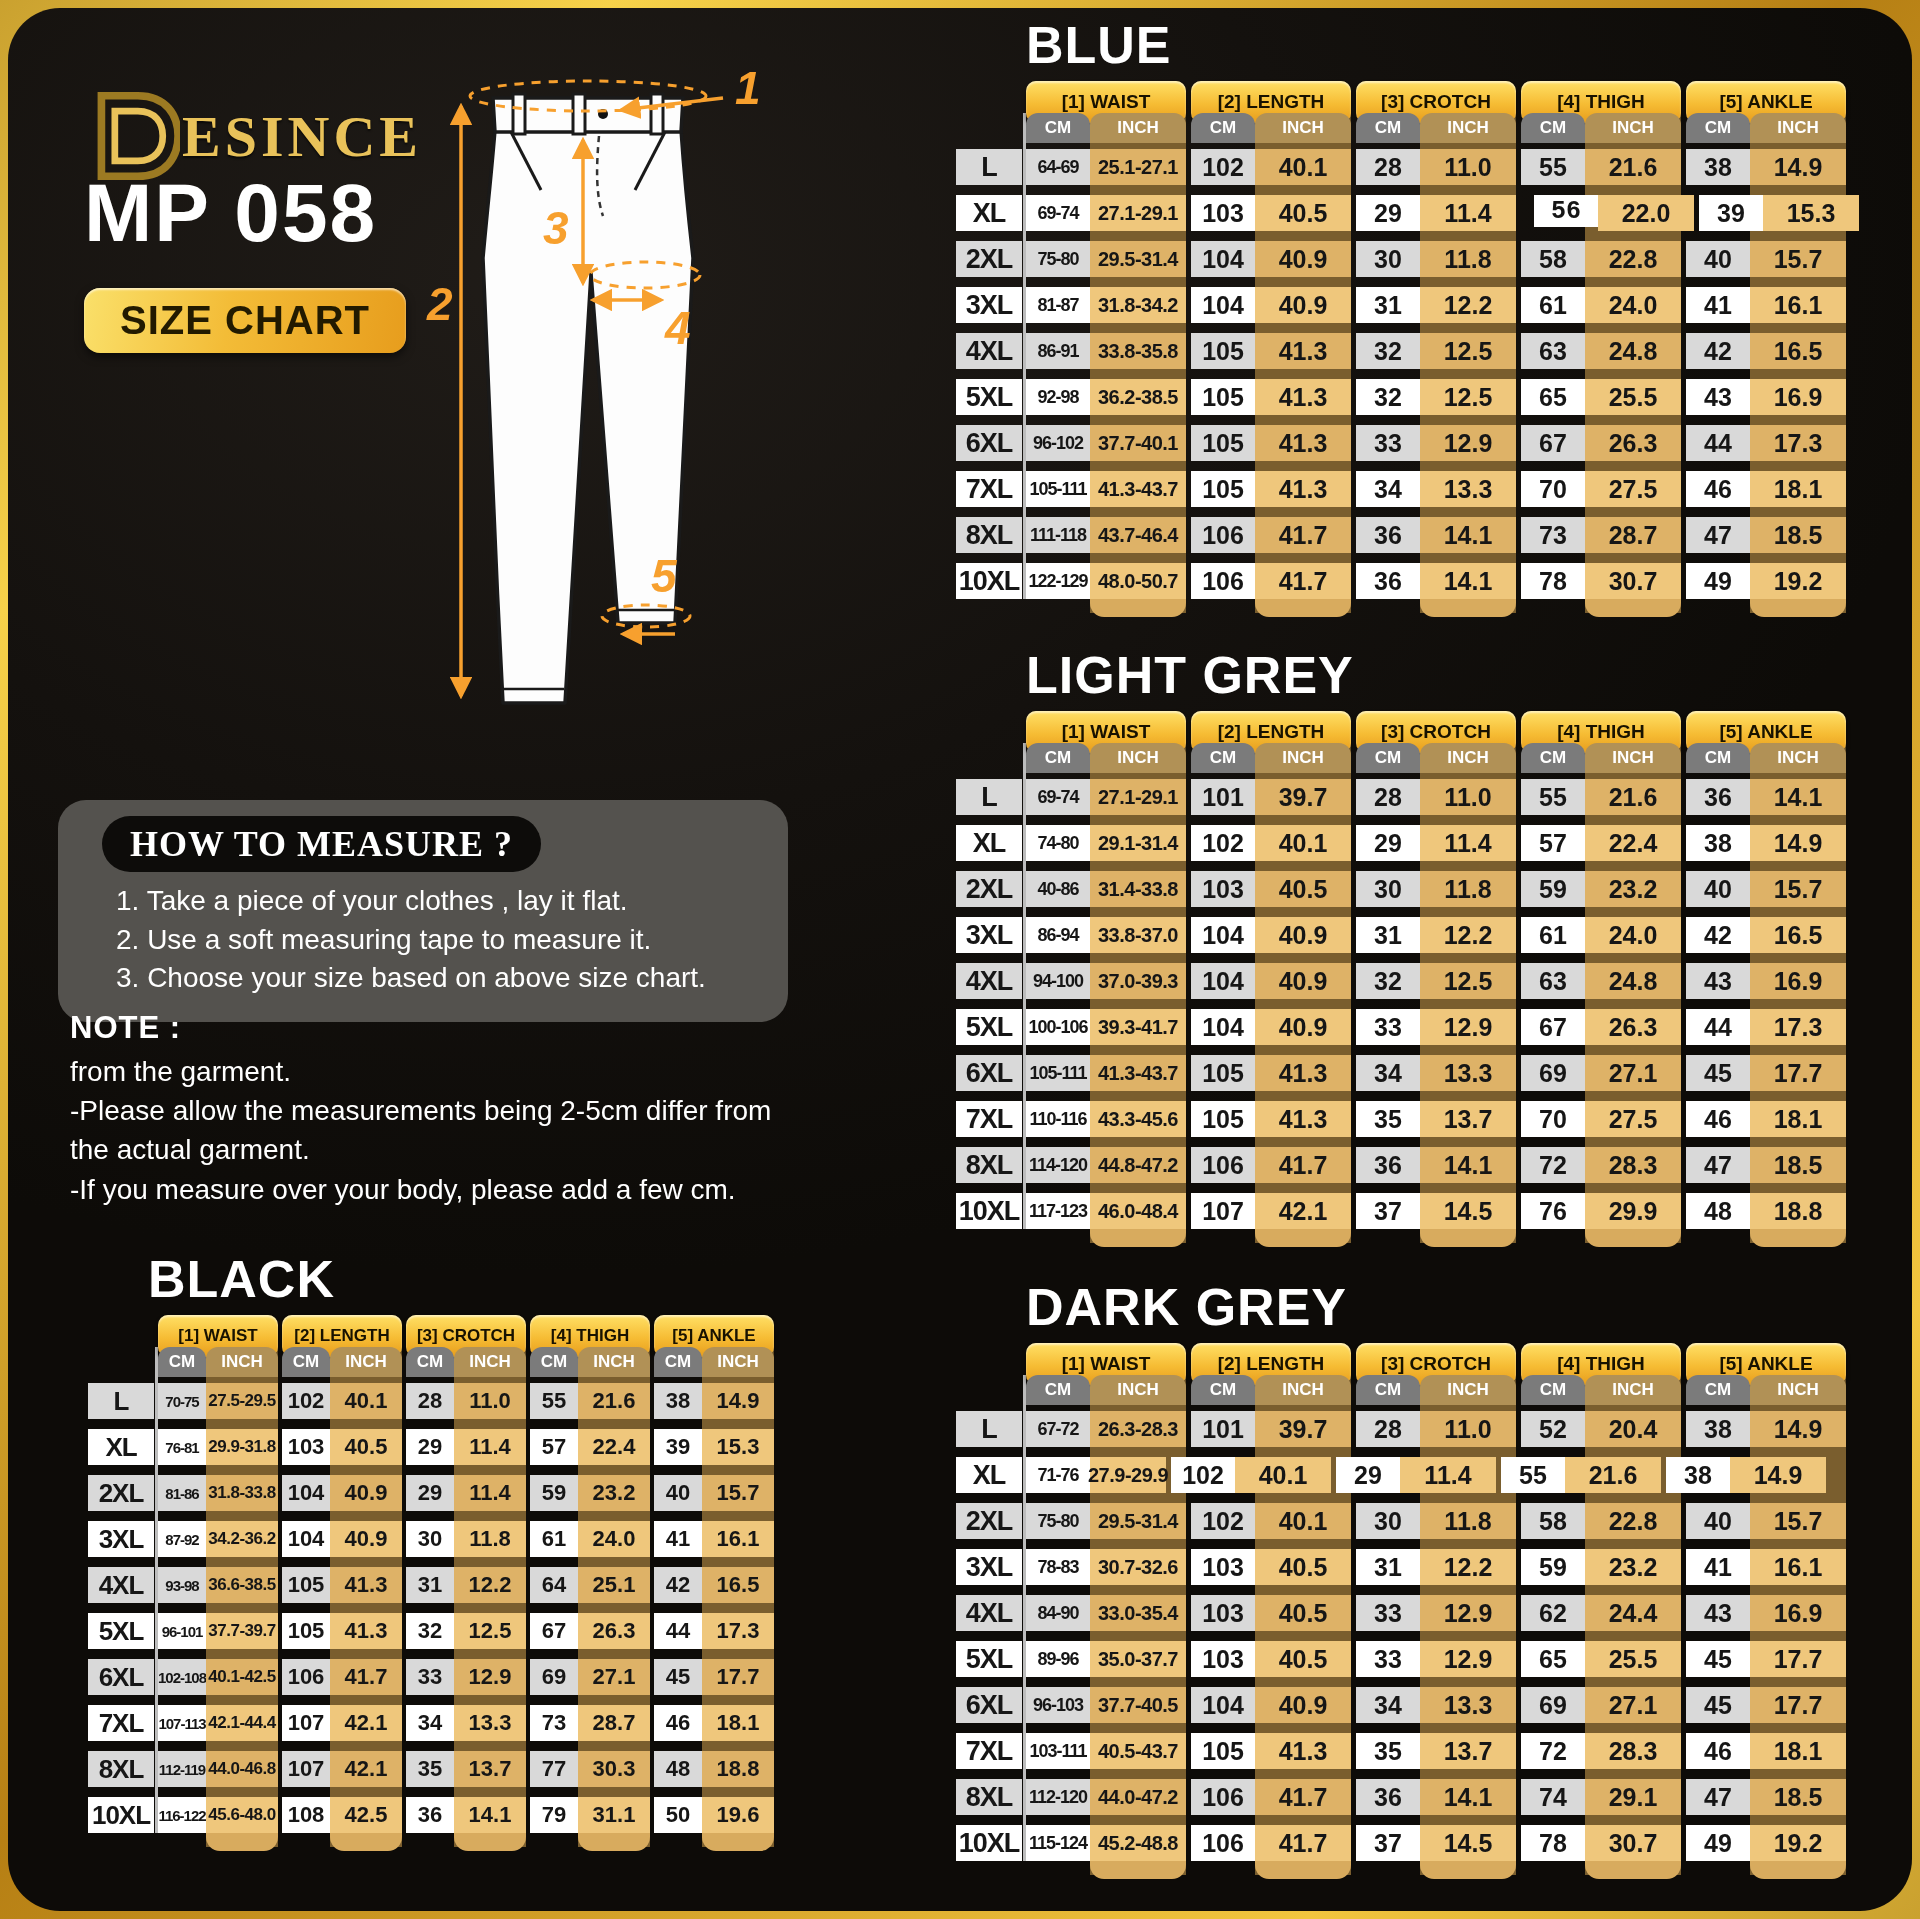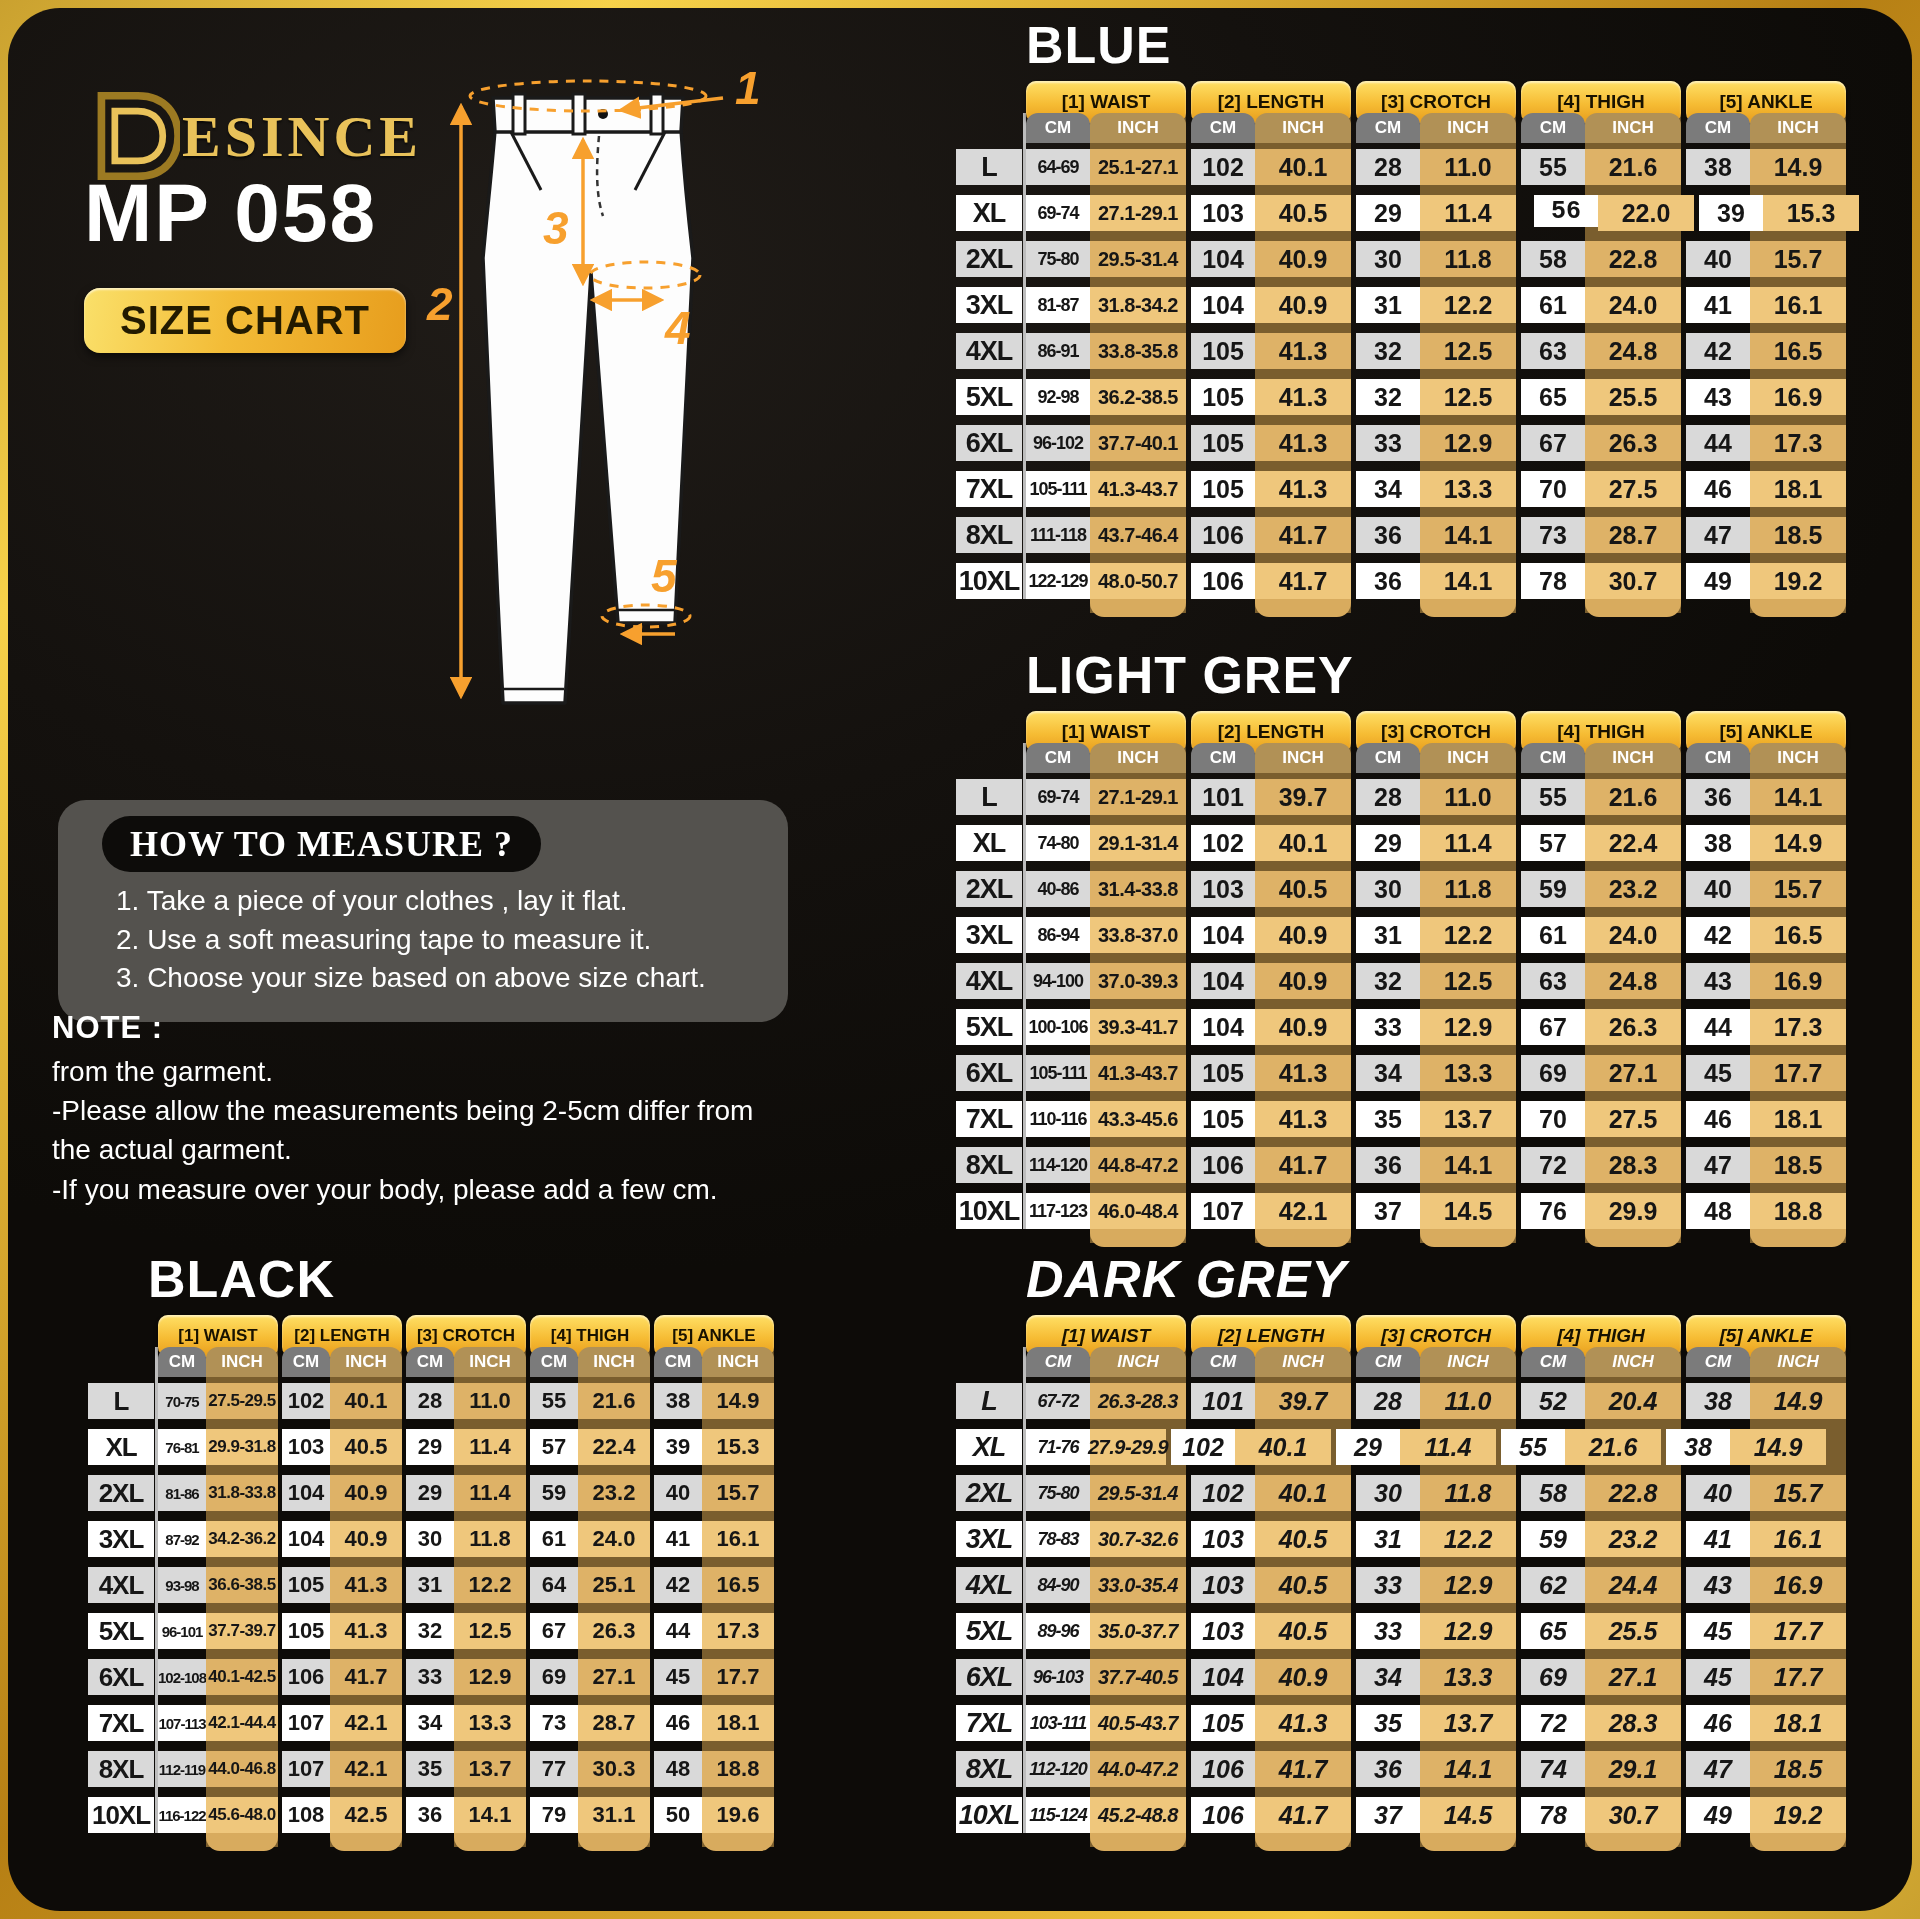--- a/index.html
+++ b/index.html
@@ -40,7 +40,7 @@
     padding:7px 28px;margin-bottom:10px;letter-spacing:1px;
   }
   .measure-step{color:#ffffff;font-size:28px;line-height:1.38;padding-left:14px;}
-  .note{position:absolute;left:44px;top:1002px;width:780px;color:#ffffff;}
+  .note{position:absolute;left:62px;top:1002px;width:780px;color:#ffffff;}
   .note-title{font-size:31px;font-weight:bold;margin-bottom:6px;letter-spacing:1px;}
   .note-line{font-size:28px;line-height:1.4;}
   

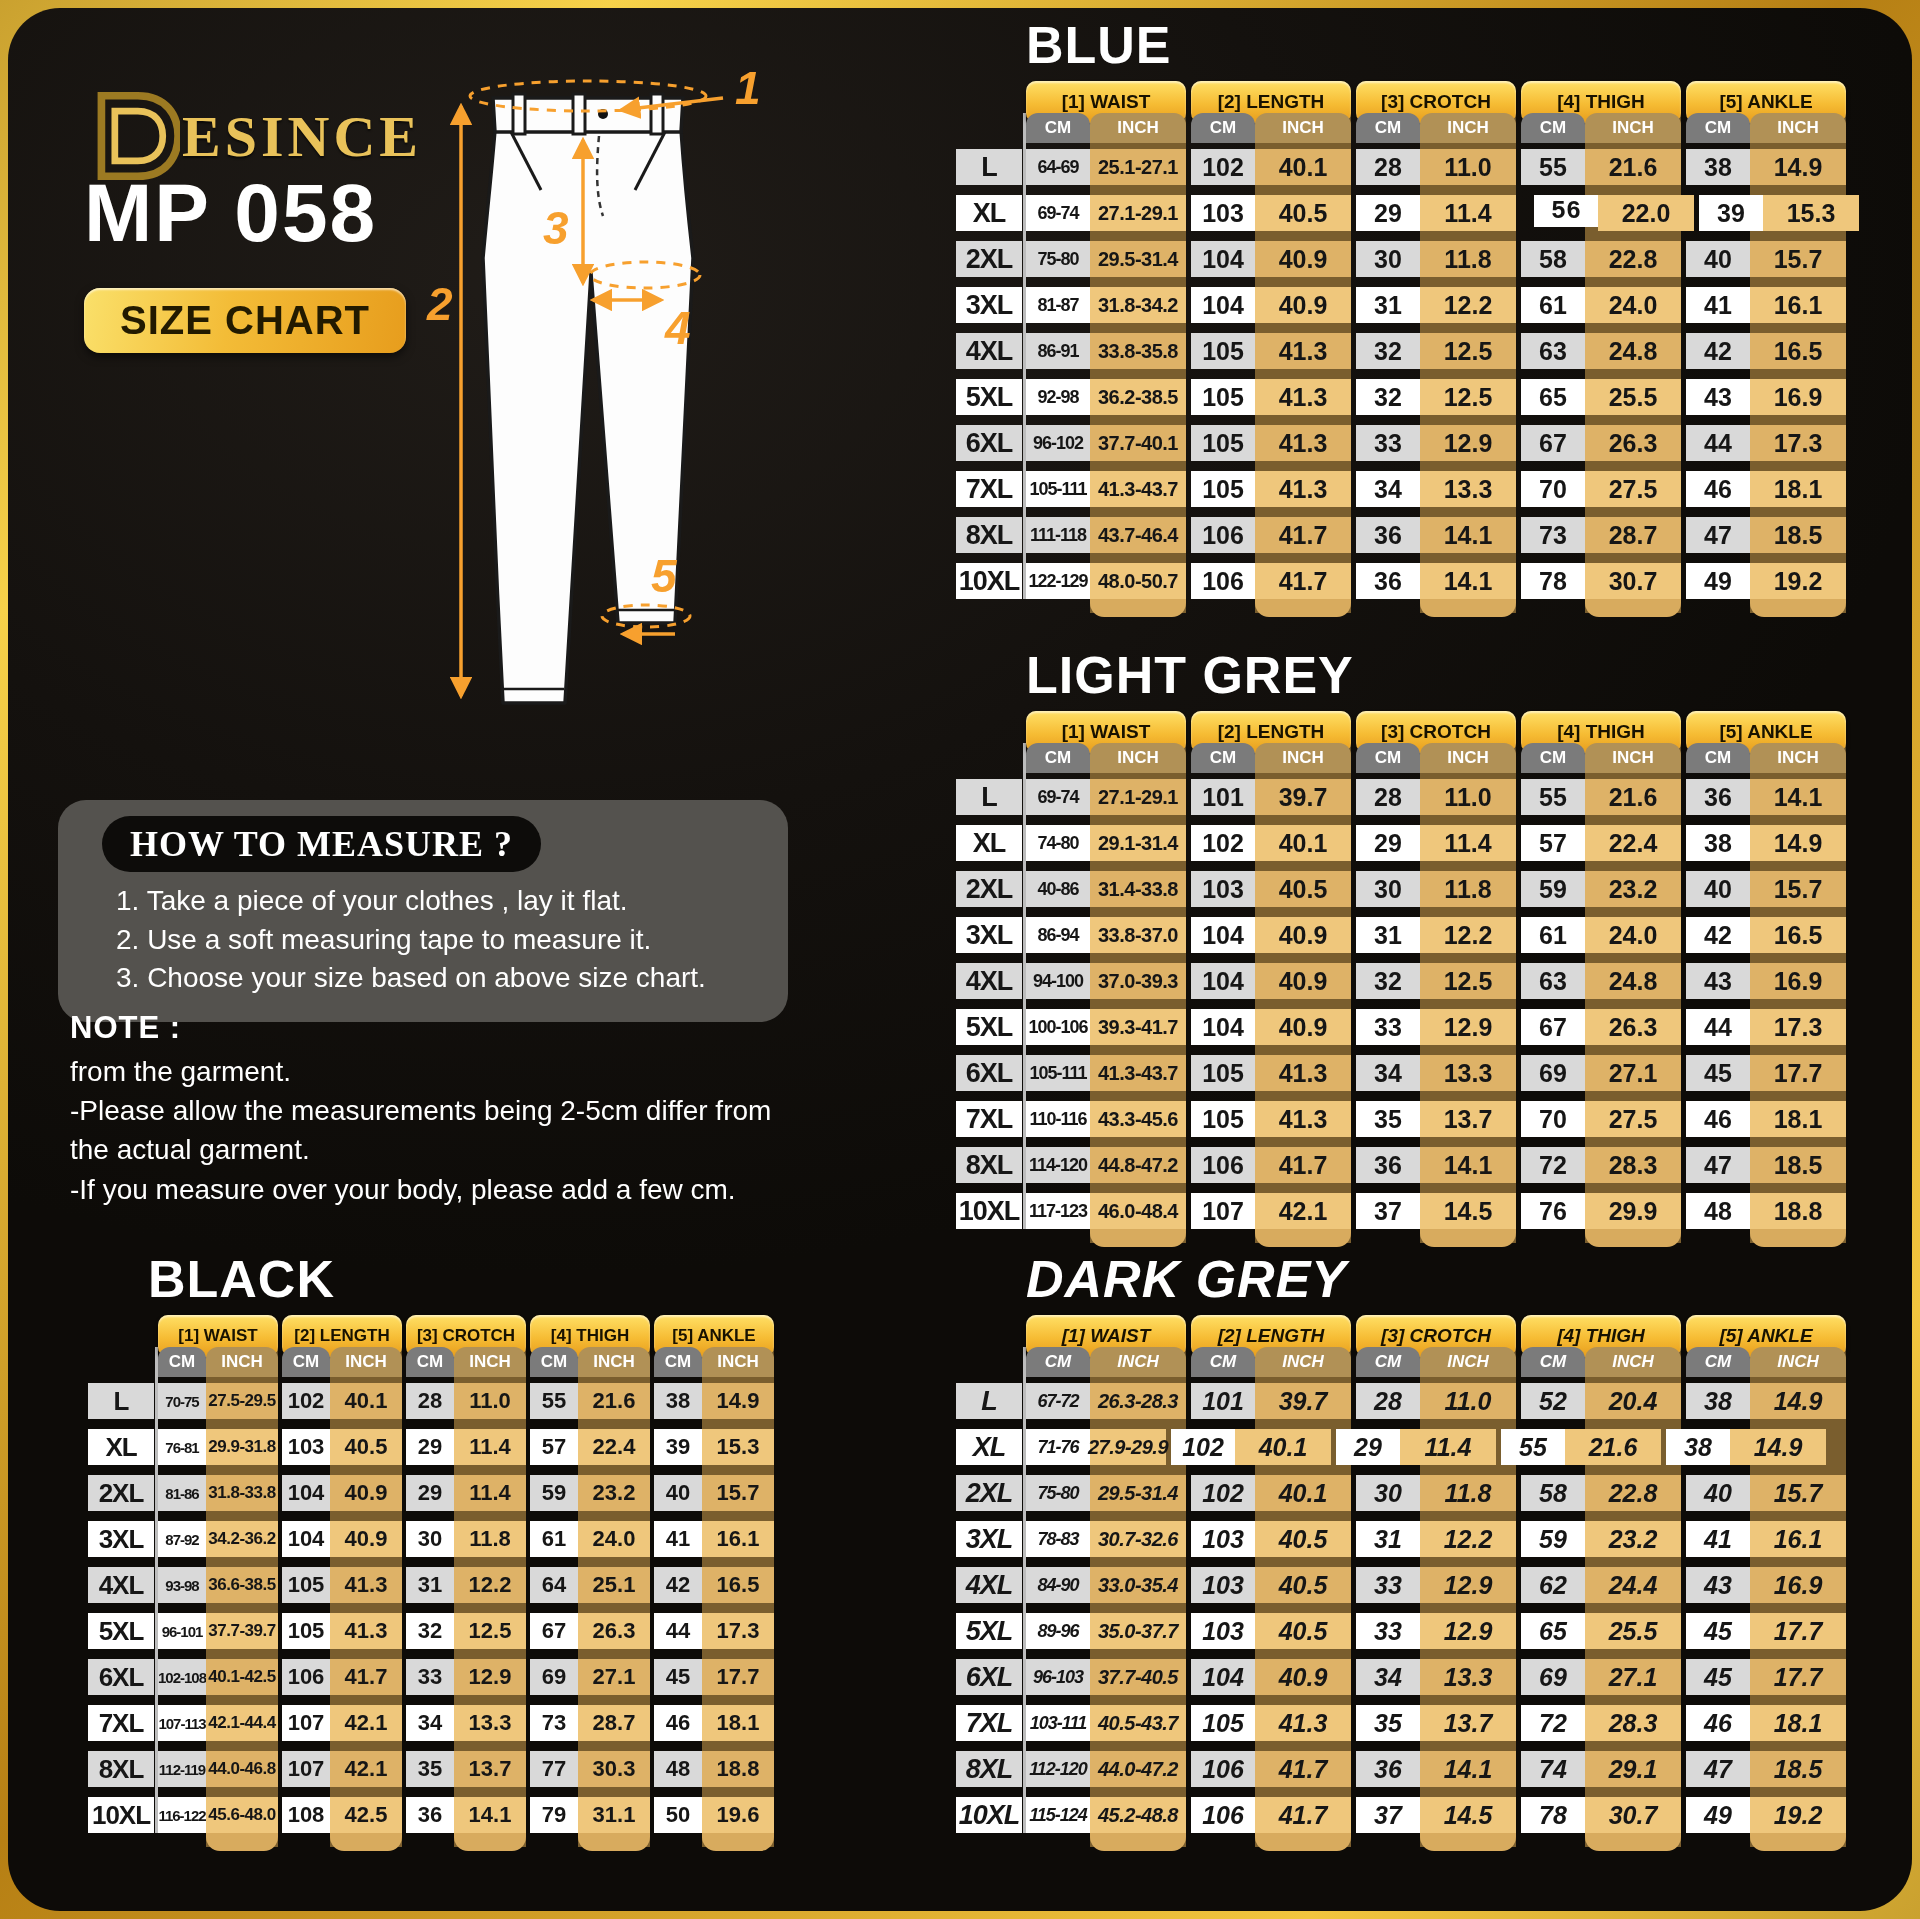--- a/index.html
+++ b/index.html
@@ -668,7 +668,7 @@
       </div>
   </section>
 
-  <section class="tblock t-right" style="left:948px;top:1244px;font-style:italic;">
+  <section class="tblock t-right" style="left:948px;top:1272px;">
     <h2 class="tbl-title">DARK GREY</h2>
     <div class="tbl">
         <div class="stripe" style="position: absolute; z-index: -1; width: 96px; left: 134px; top: 32px; bottom: 4px; background: rgb(122, 94, 46);"></div>

